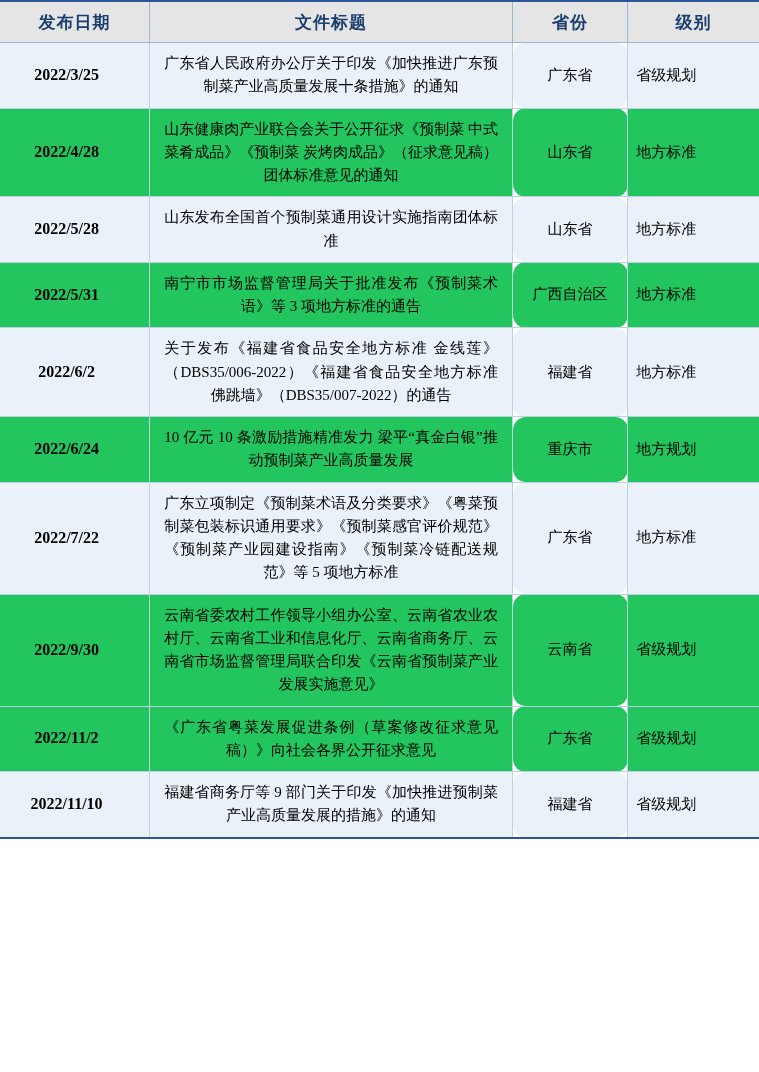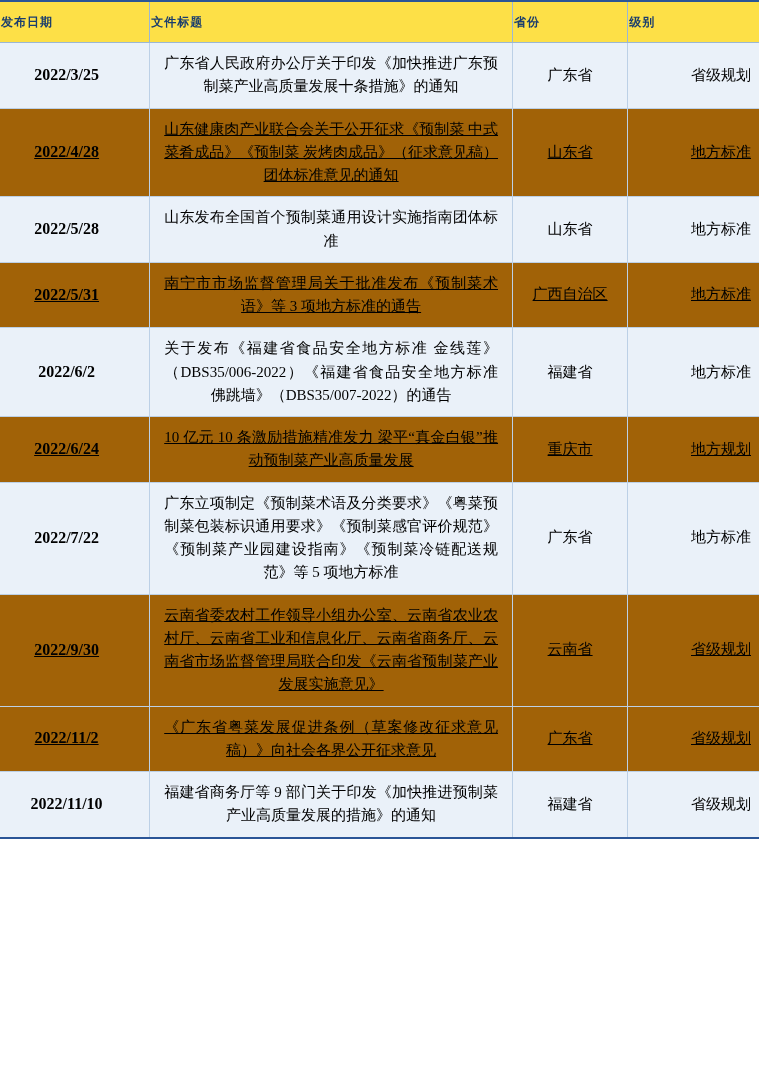--- a/index.html
+++ b/index.html
@@ -28,15 +28,15 @@
   table.policy-table col.c-level { width: 114px; }
 
   thead th {
-    background: #fde047;
+    background: #e5e5e5;
     color: #1a3d6d;
     font-weight: bold;
-    font-size: 12px;
+    font-size: 17px;
     height: 38px;
     border: 1px solid #9bb7d4;
     border-left: none;
     border-right: none;
-    text-align: left;
+    text-align: center;
     vertical-align: middle;
     letter-spacing: 1px;
   }

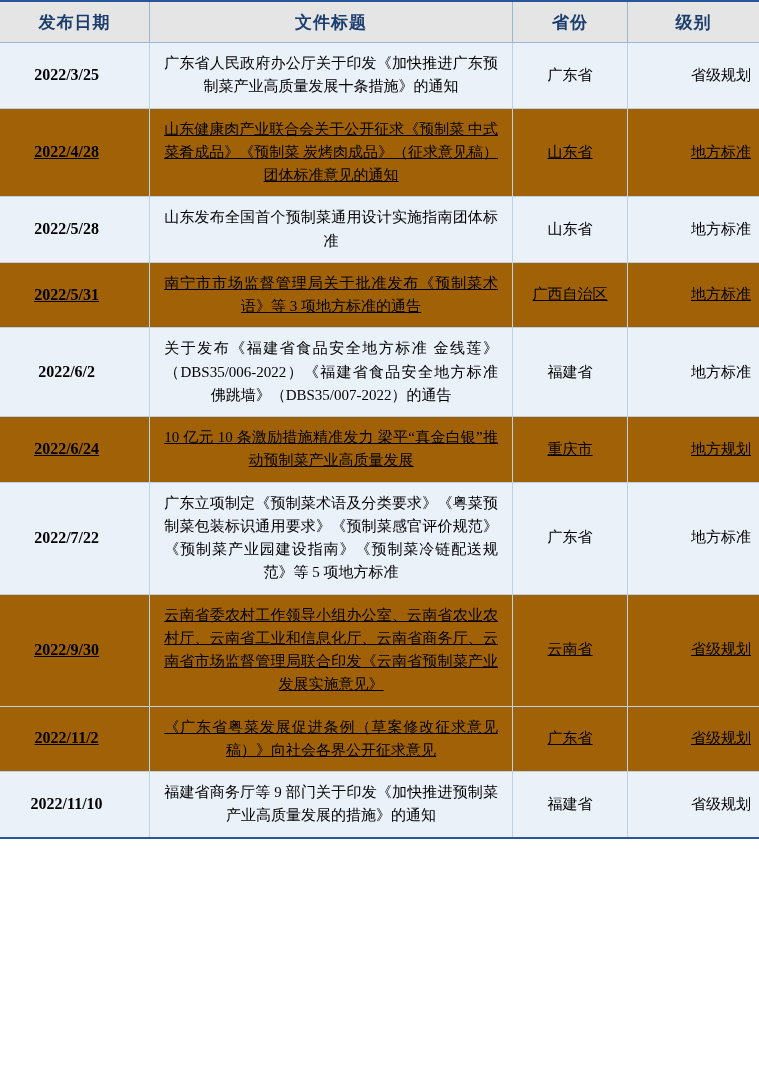--- a/index.html
+++ b/index.html
@@ -82,6 +82,7 @@
   td.prov {
     text-align: center;
     border-right: 1px solid #bcd0e6;
+    border-radius: 13px;
   }
   td.level {
     text-align: right;

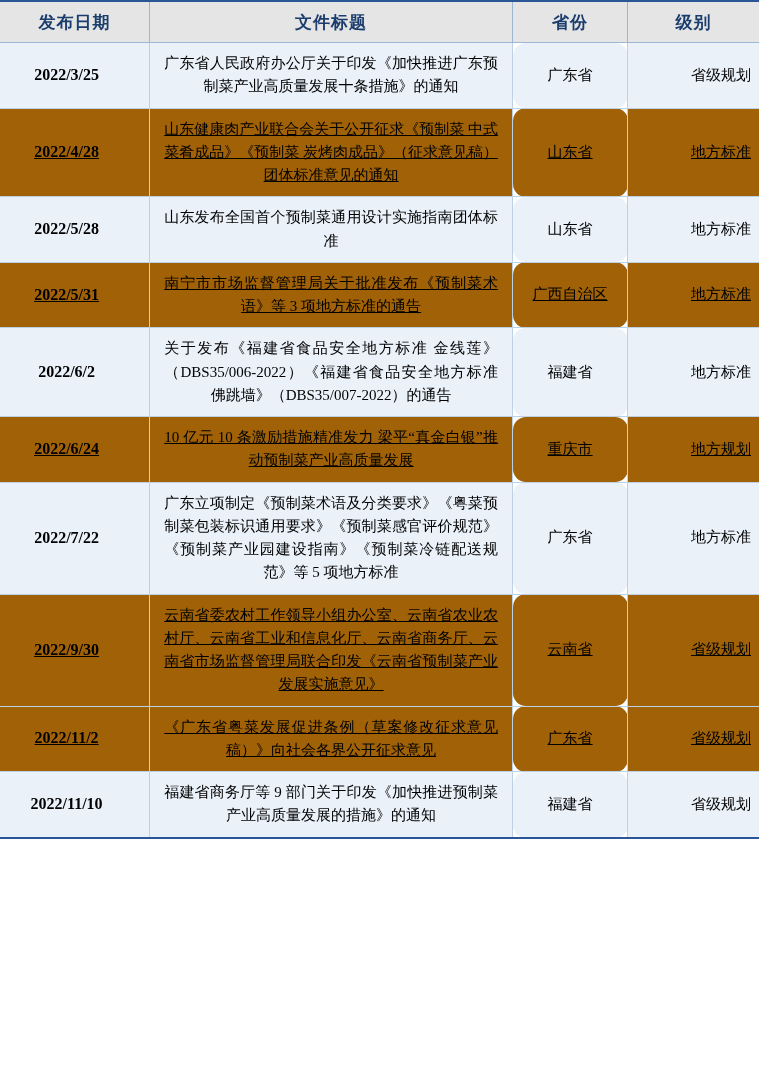--- a/index.html
+++ b/index.html
@@ -85,7 +85,7 @@
     border-radius: 13px;
   }
   td.level {
-    text-align: right;
+    text-align: left;
   }
   tbody tr:last-child td {
     border-bottom: 2px solid #2a5597;

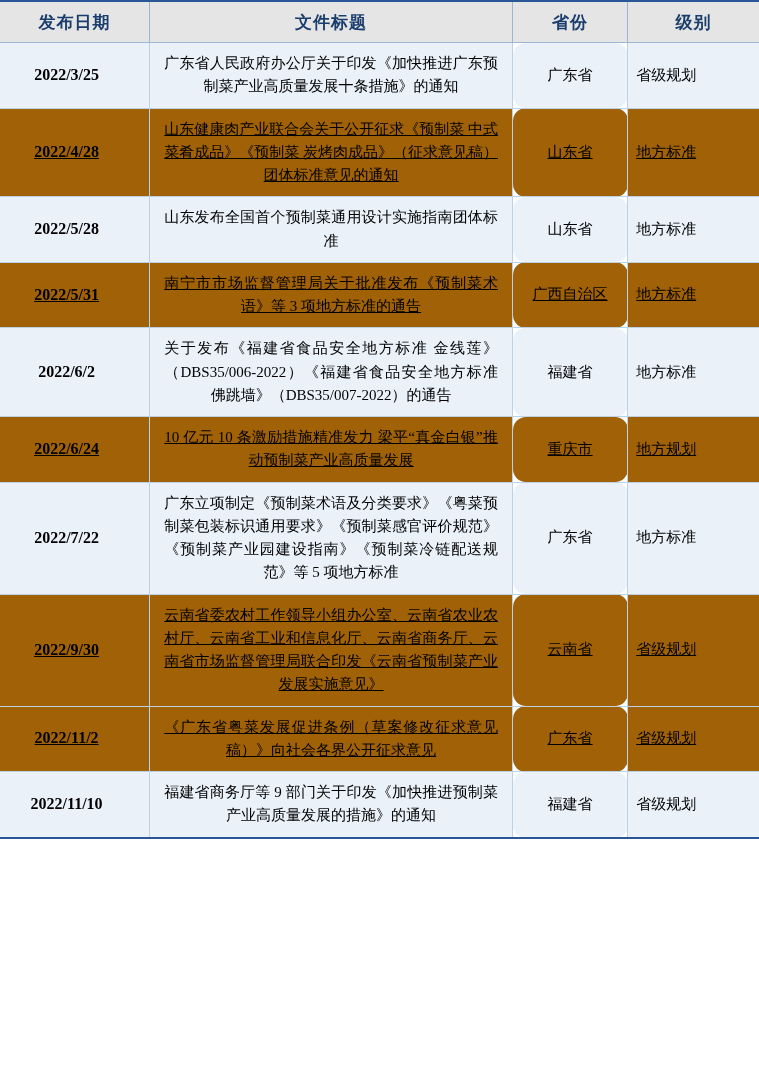--- a/index.html
+++ b/index.html
@@ -61,8 +61,7 @@
     background: #eaf1f9;
   }
   tbody tr.plain td {
-    background: #a16207;
-    text-decoration: underline;
+    background: #22c55e;
   }
   td.date {
     text-align: center;

